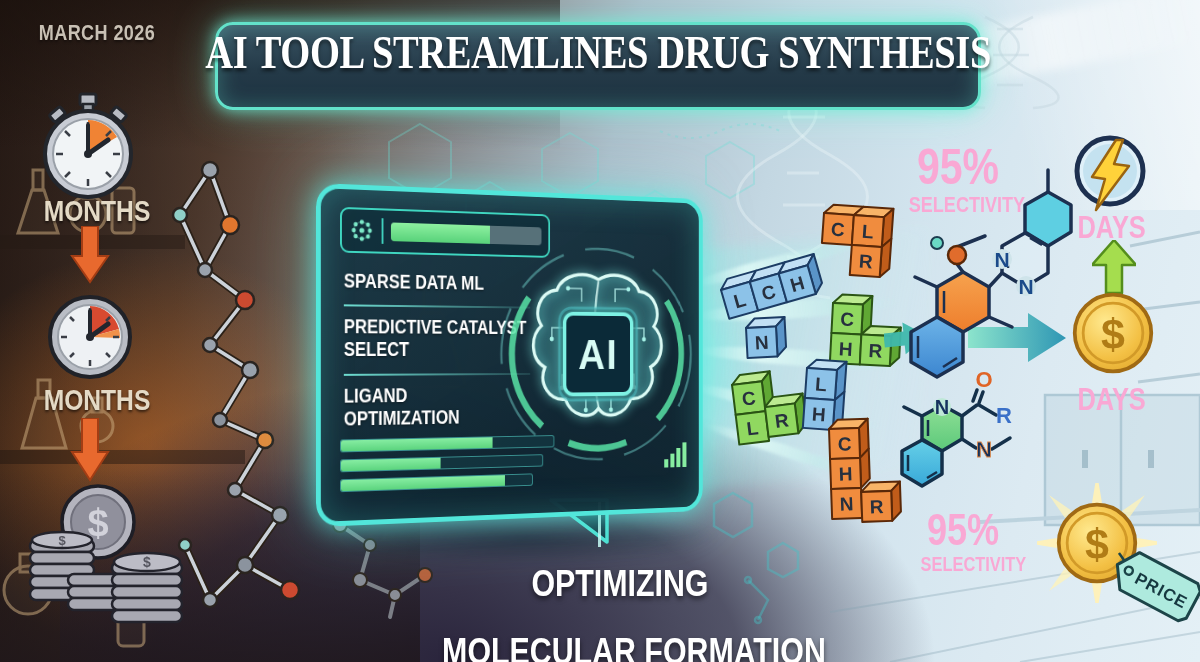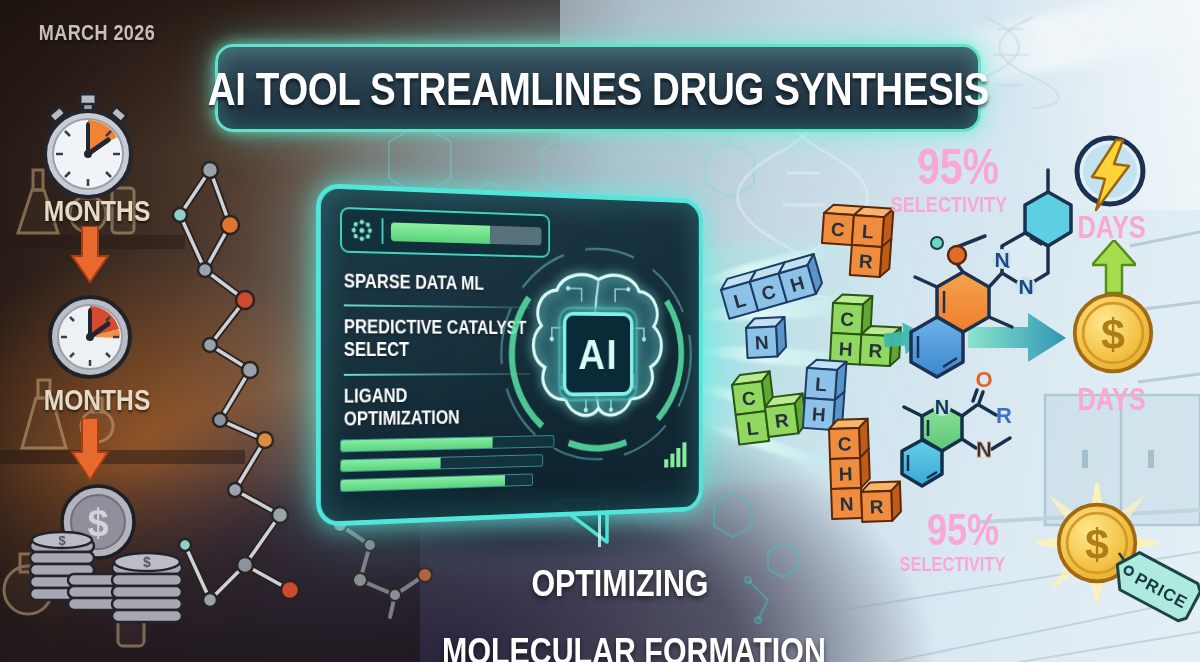--- a/index.html
+++ b/index.html
@@ -27,10 +27,10 @@
   #ceiling-streak{left:900px;top:14px;width:300px;height:56px;transform:rotate(-11deg);
     background:linear-gradient(90deg,transparent,rgba(255,255,255,.55),transparent);filter:blur(5px);}
   
-  #banner{left:215px;top:44px;width:760px;height:82px;border-radius:18px;
+  #banner{left:215px;top:22px;width:760px;height:82px;border-radius:18px;
     background:linear-gradient(180deg,#3a5464,#243a48 55%,#1d3140);
-    border:3px solid #63e2ca;display:flex;align-items:center;justify-content:center;
-    box-shadow:0 0 16px rgba(110,240,215,.85),0 0 44px rgba(110,240,215,.4),inset 0 0 22px rgba(110,240,215,.3);}
+    border:3px solid #63e2ca;display:flex;justify-content:center;
+    box-shadow:0 0 16px rgba(110,240,215,.85),0 0 44px rgba(110,240,215,.4),inset 0 0 22px rgba(110,240,215,.3);font-family:Liberation Serif, serif;}
   #banner .t{font-size:47px;color:#fff;letter-spacing:-.5px;text-shadow:0 3px 4px rgba(0,0,0,.55);}
   #march{left:26px;top:20px;color:#c8c0b4;font-size:22px;letter-spacing:.5px;
     text-shadow:0 2px 3px rgba(0,0,0,.45);}

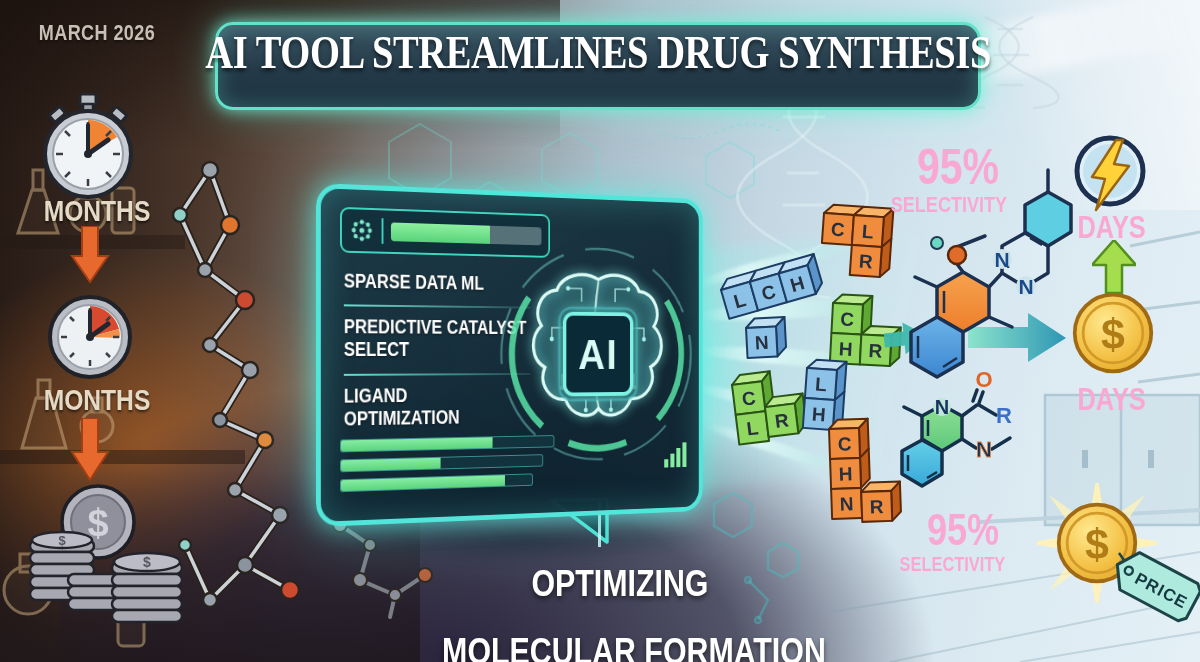--- a/index.html
+++ b/index.html
@@ -58,7 +58,7 @@
   
   .navy{color:#f9a8d4;}
   .selval{font-size:50px;line-height:1;text-align:center;}
-  .sellab{font-size:22px;line-height:1;text-align:left;margin-top:2px;}
+  .sellab{font-size:22px;line-height:1;text-align:right;margin-top:2px;}
   .days{font-size:31px;text-align:center;}
   .capline{font-size:37px;color:#fff;text-align:center;line-height:1.12;
     text-shadow:0 3px 6px rgba(0,0,0,.55);margin-top:27px;}

